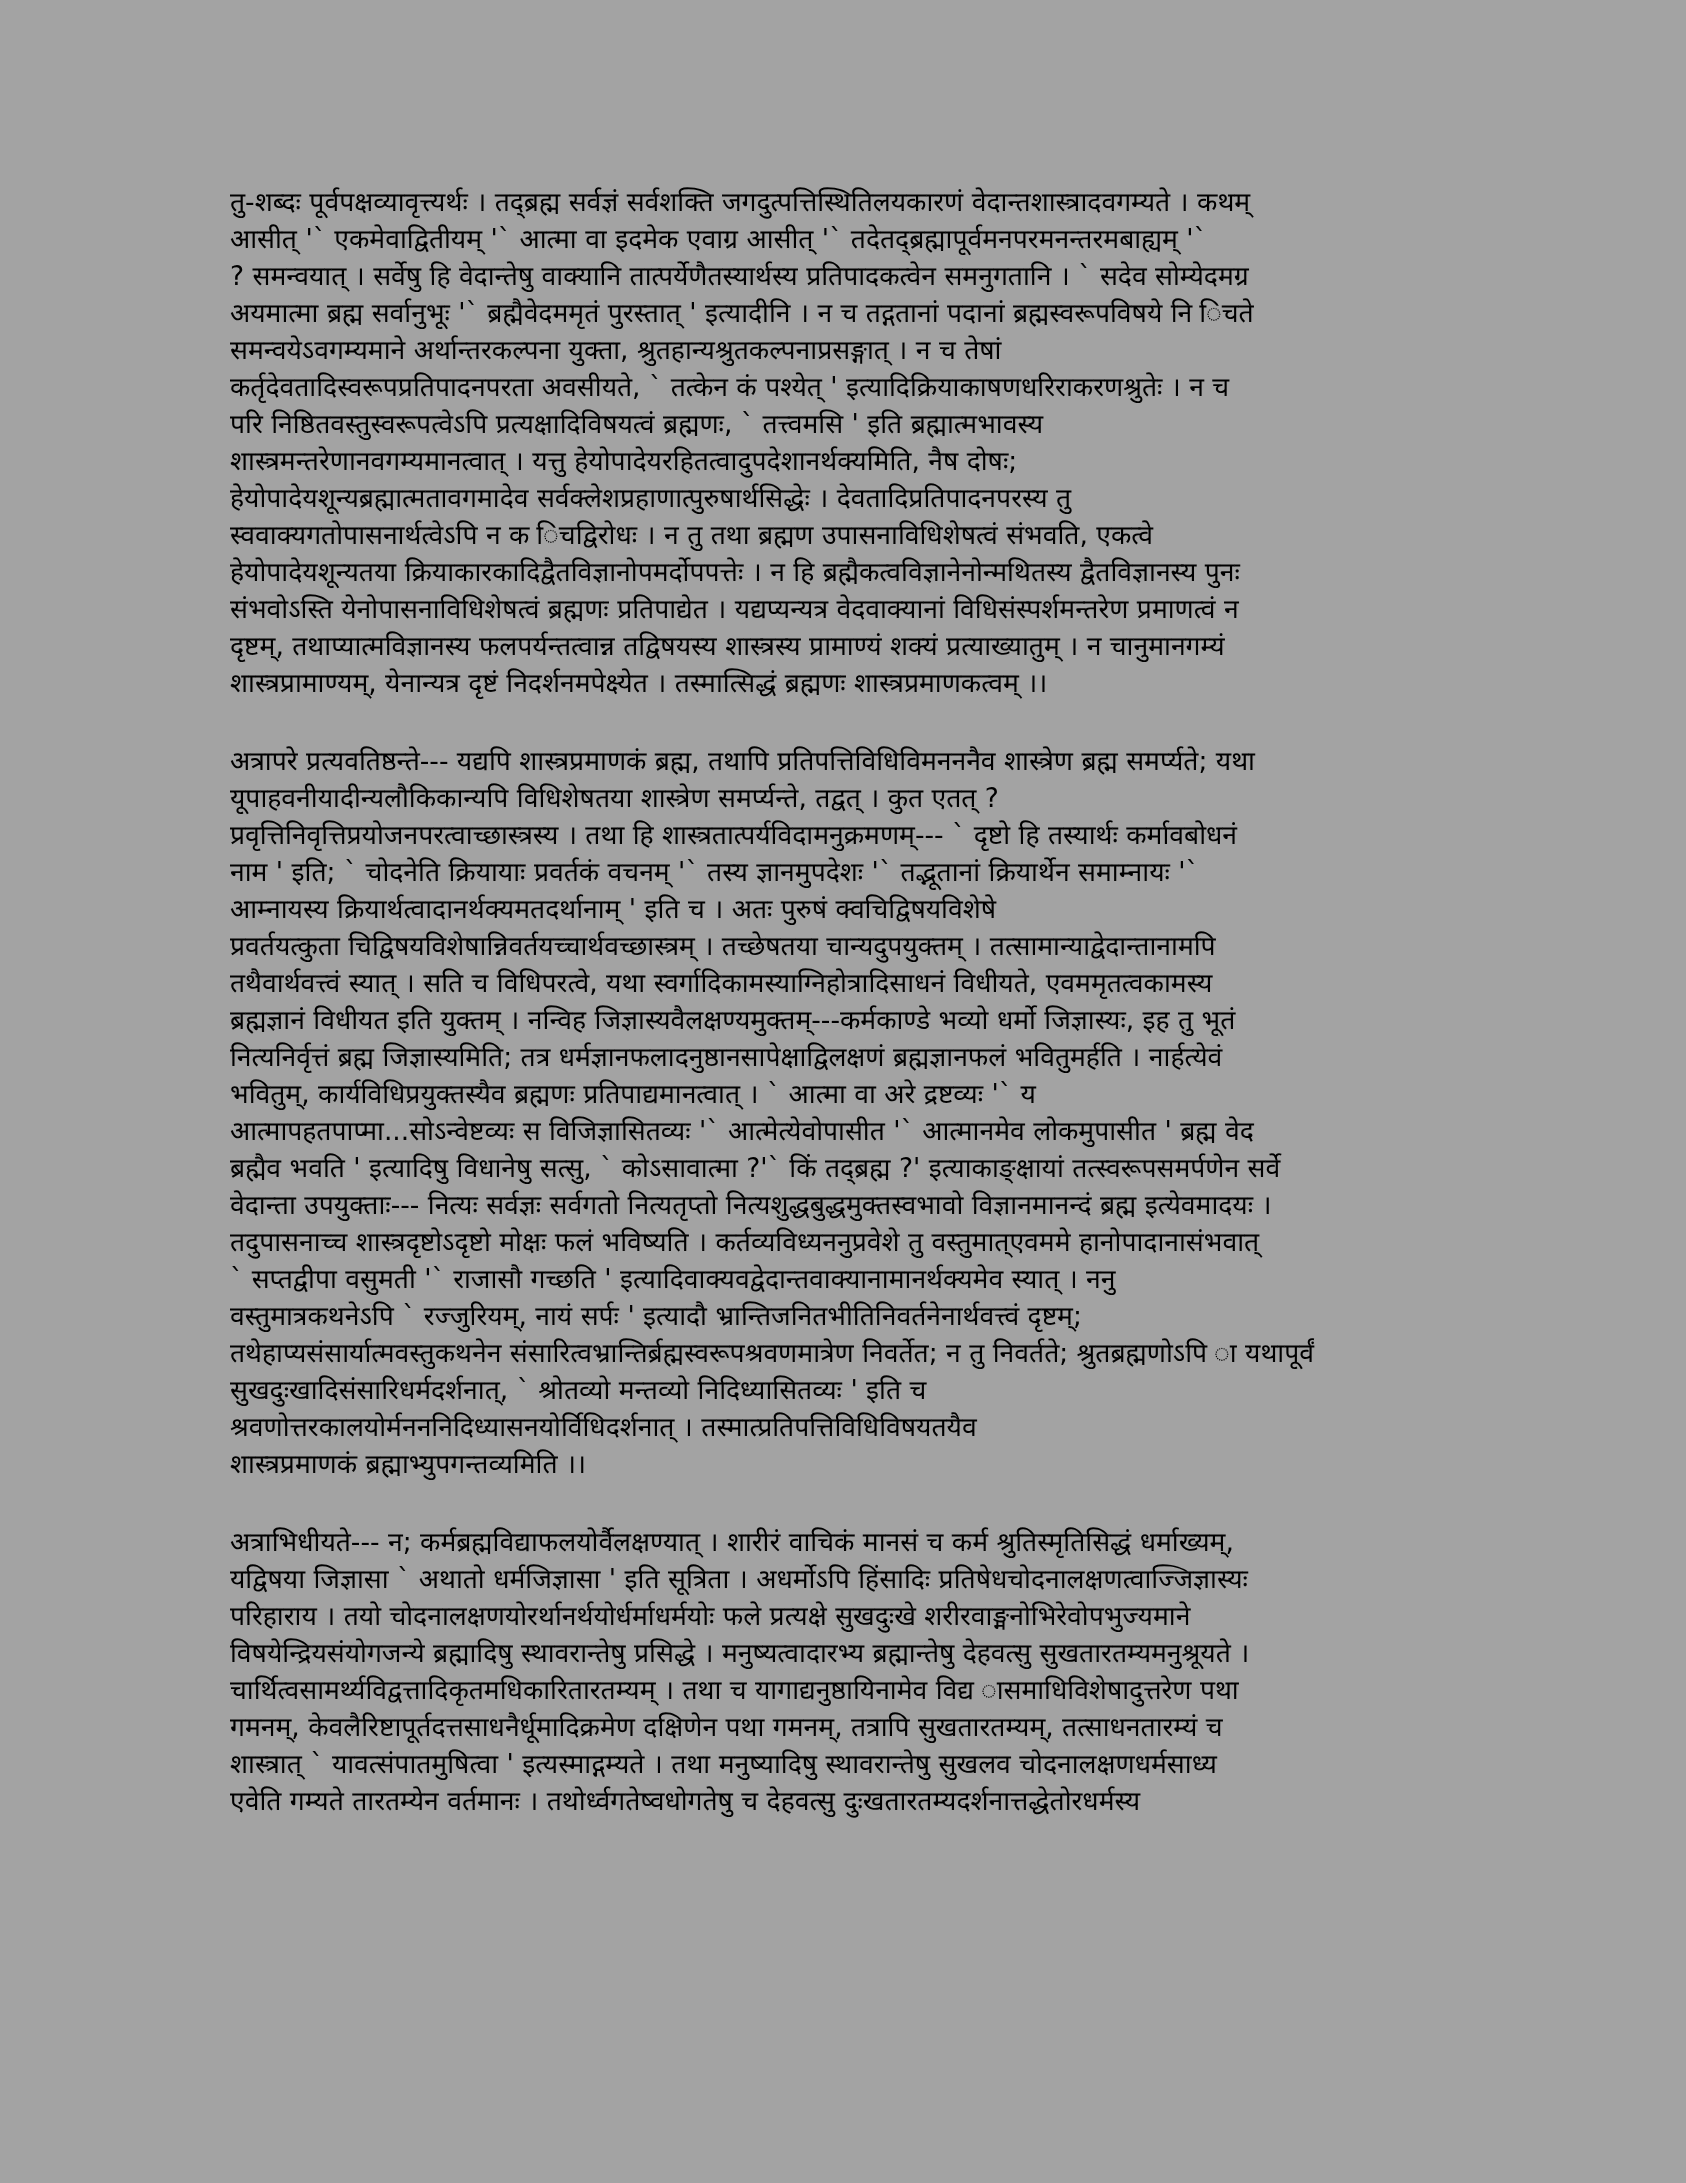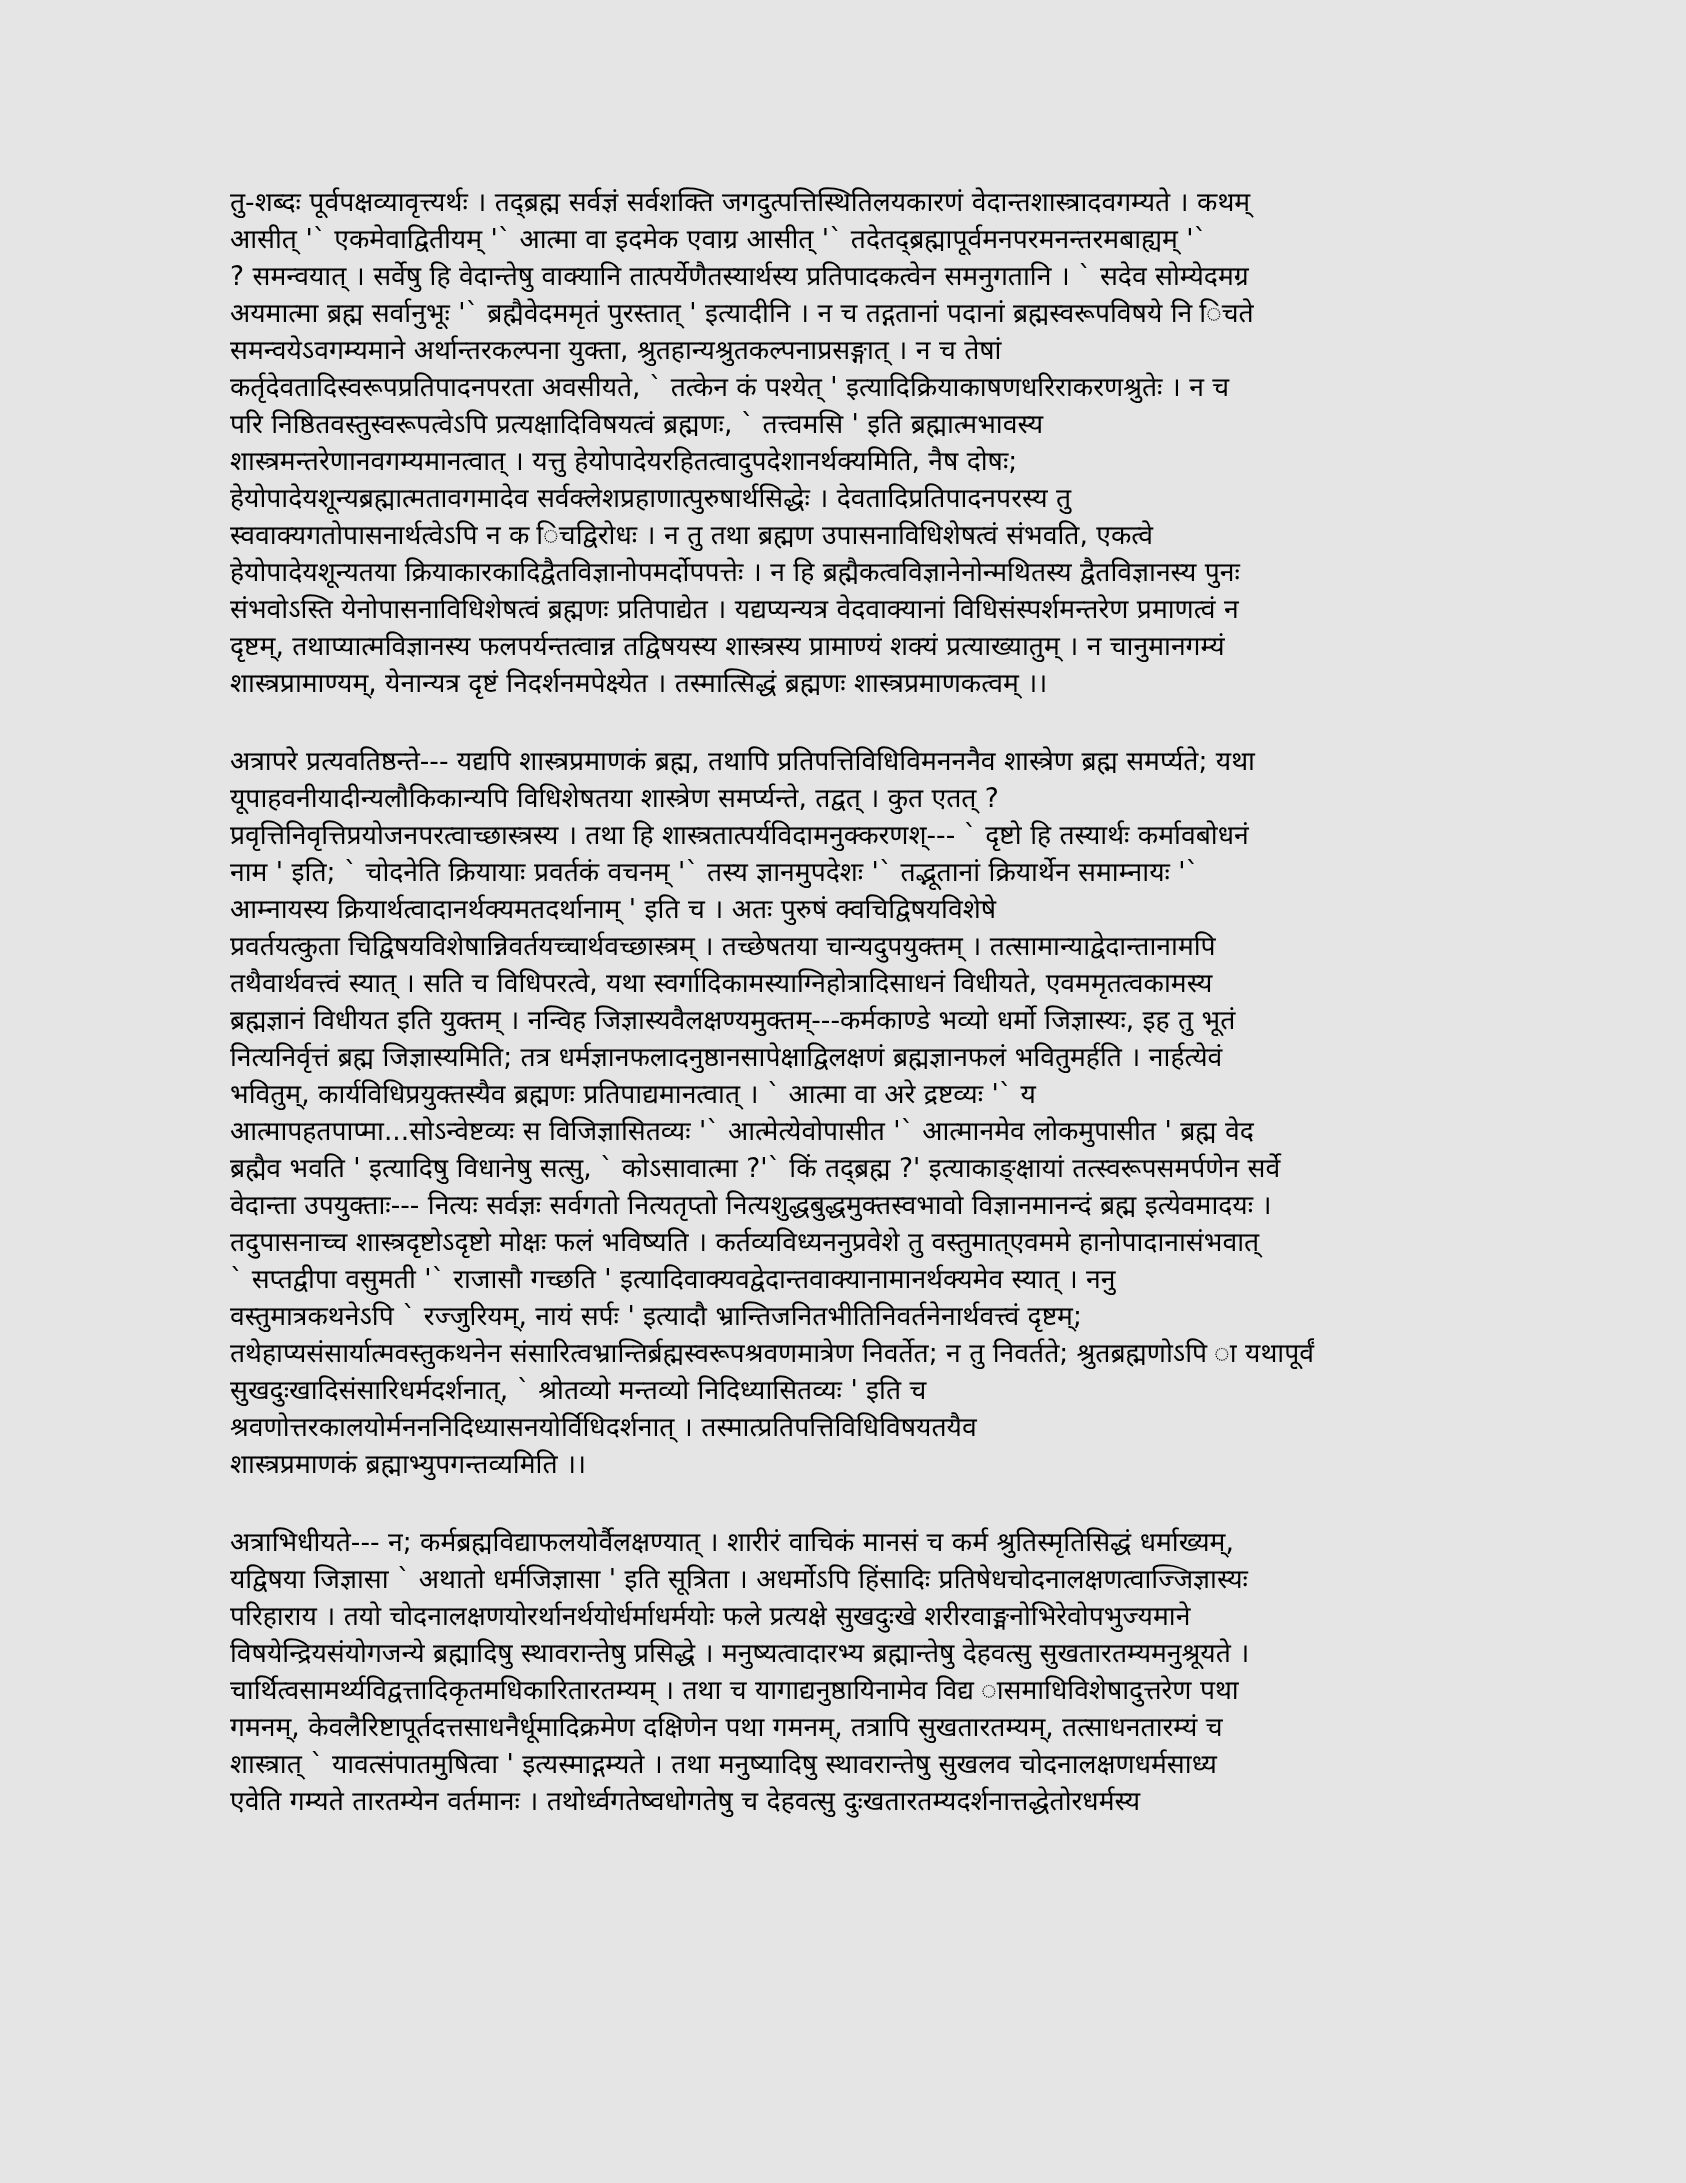--- a/index.html
+++ b/index.html
@@ -16,7 +16,7 @@
   .page {
     position: absolute;
     inset: 0;
-    background: #e5e5e5;
+    background: #a3a3a3;
   }
   .text-block {
     position: absolute;

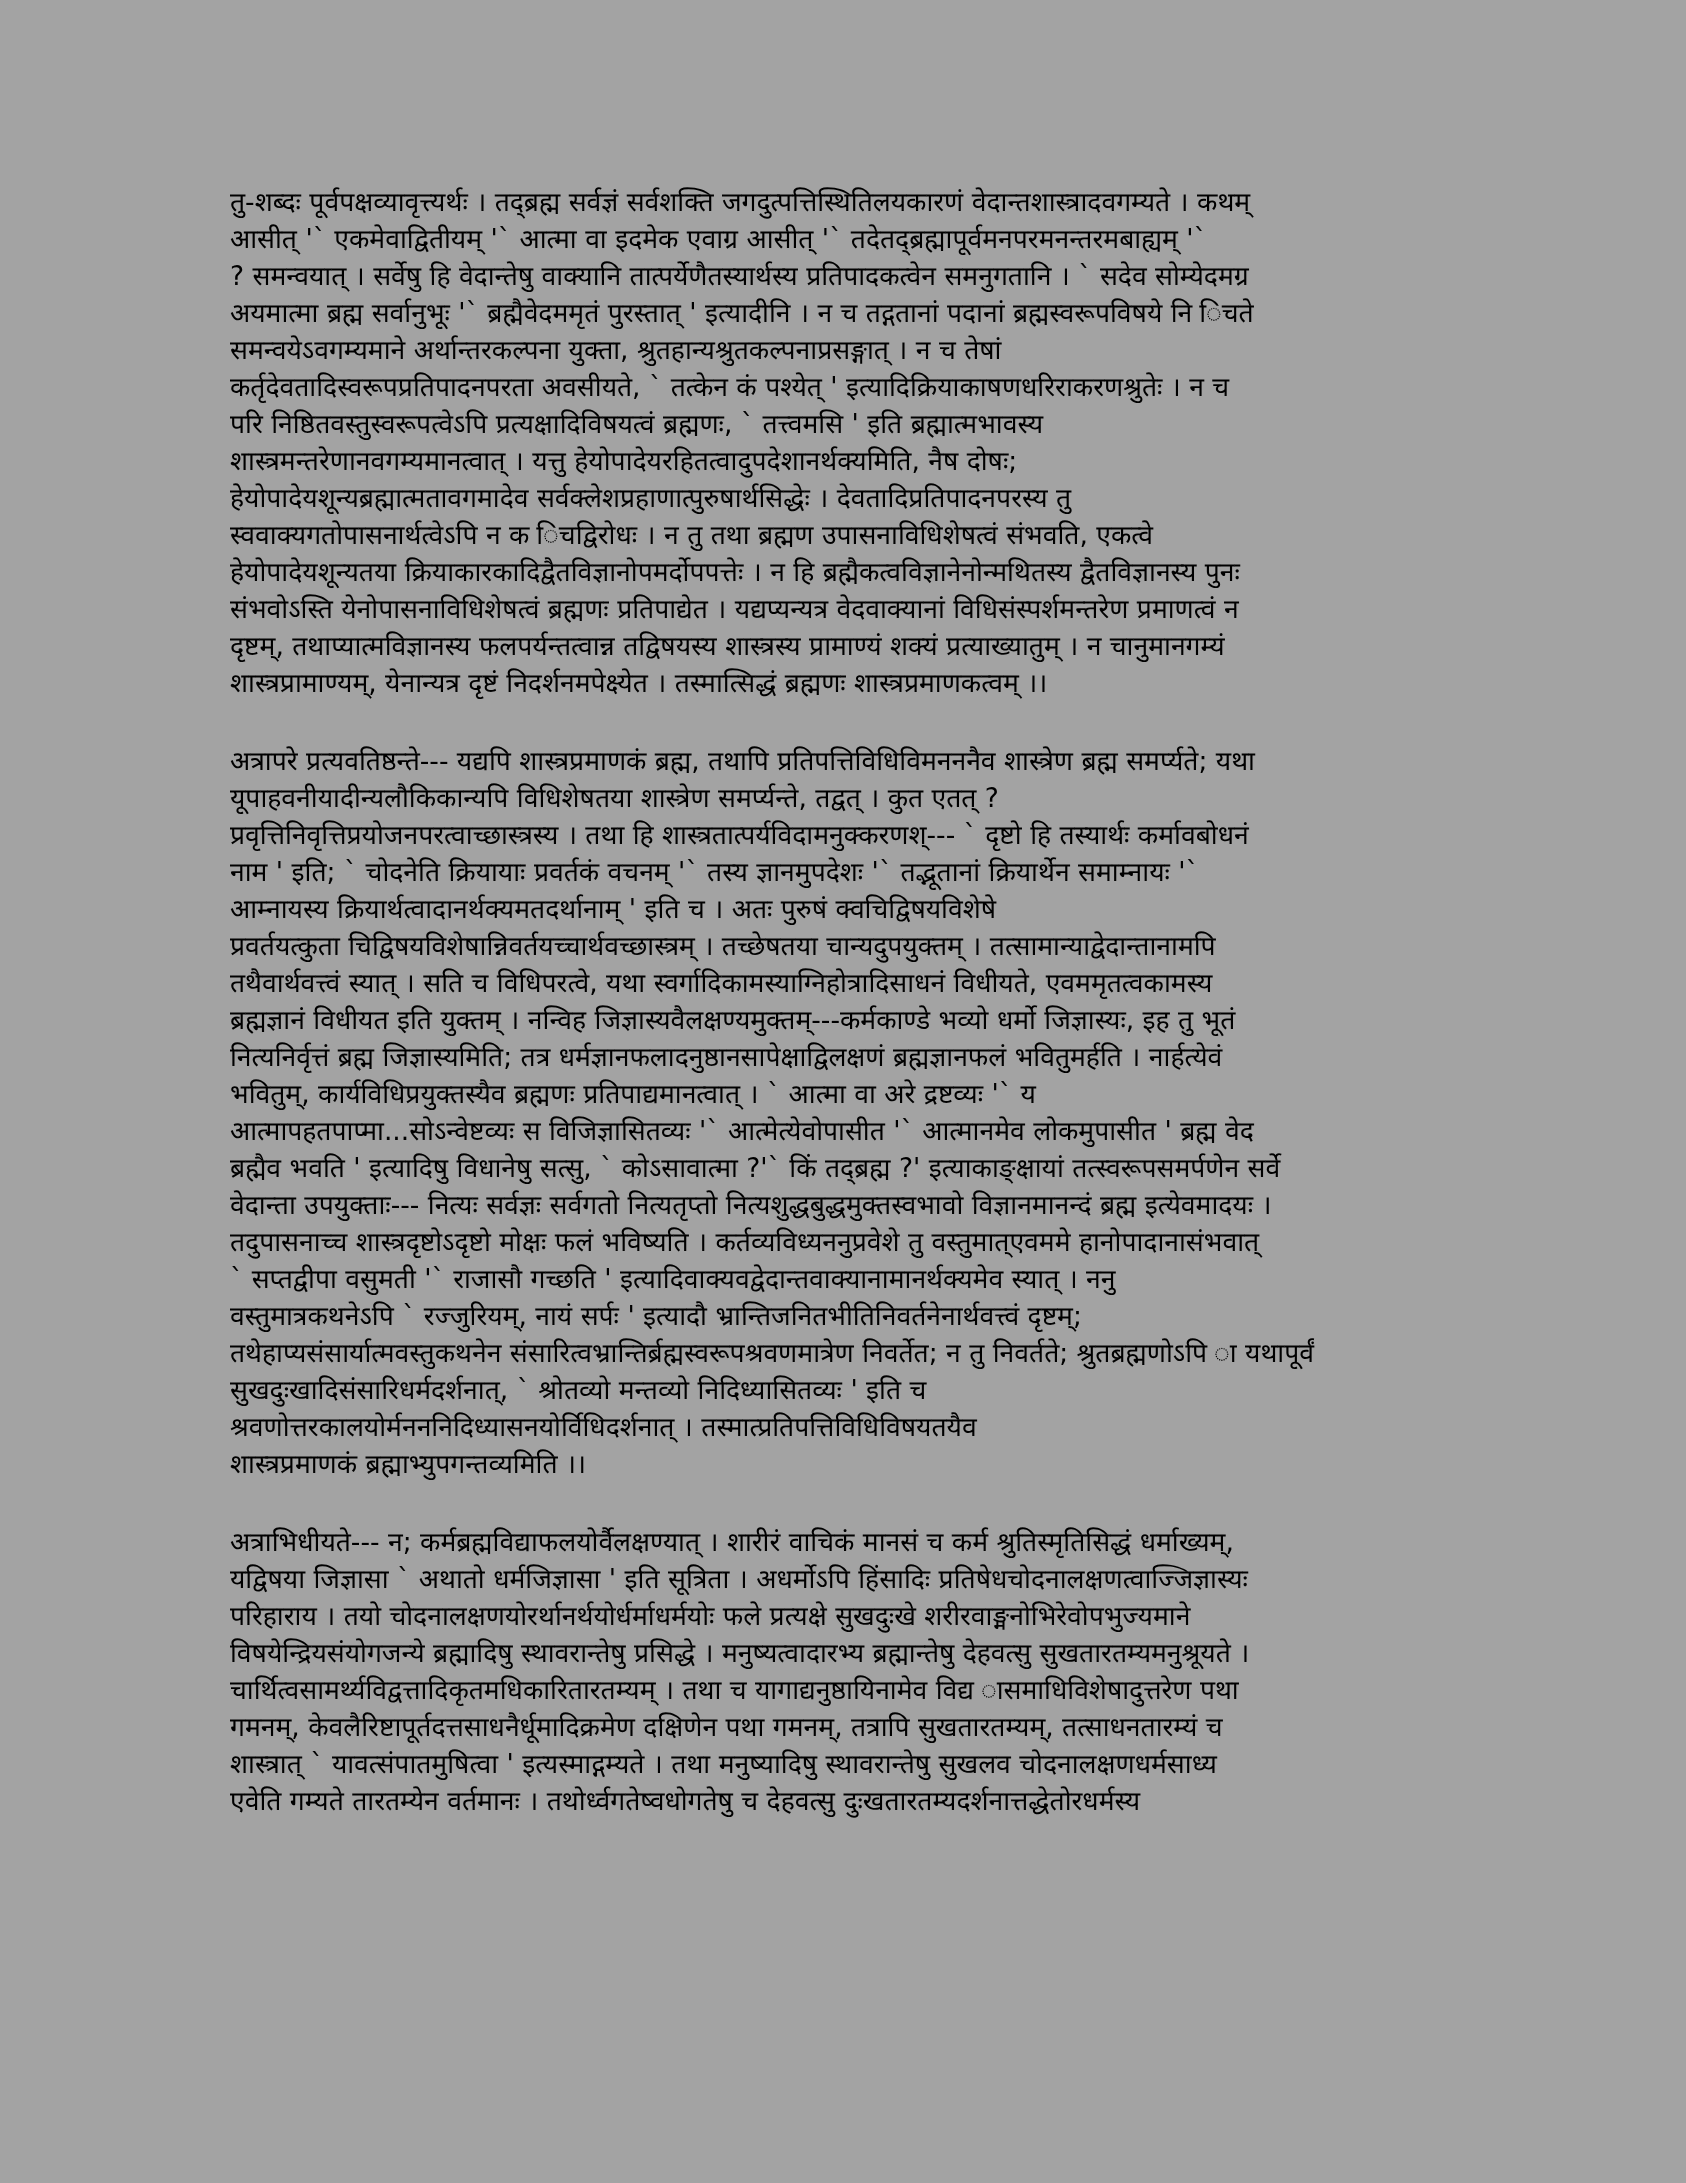--- a/index.html
+++ b/index.html
@@ -60,7 +60,7 @@
       <div class="paragraph">
         <div class="line">अत्रापरे प्रत्यवतिष्ठन्ते--- यद्यपि शास्त्रप्रमाणकं ब्रह्म, तथापि प्रतिपत्तिविधिविमनननैव शास्त्रेण ब्रह्म समर्प्यते; यथा</div>
         <div class="line">यूपाहवनीयादीन्यलौकिकान्यपि विधिशेषतया शास्त्रेण समर्प्यन्ते, तद्वत् । कुत एतत् ?</div>
-        <div class="line">प्रवृत्तिनिवृत्तिप्रयोजनपरत्वाच्छास्त्रस्य । तथा हि शास्त्रतात्पर्यविदामनुक्करणश्--- ` दृष्टो हि तस्यार्थः कर्मावबोधनं</div>
+        <div class="line">प्रवृत्तिनिवृत्तिप्रयोजनपरत्वाच्छास्त्रस्य । तथा हि शास्त्रतात्पर्यविदामनुक्रमणम्--- ` दृष्टो हि तस्यार्थः कर्मावबोधनं</div>
         <div class="line">नाम ' इति; ` चोदनेति क्रियायाः प्रवर्तकं वचनम् '` तस्य ज्ञानमुपदेशः '` तद्भूतानां क्रियार्थेन समाम्नायः '`</div>
         <div class="line">आम्नायस्य क्रियार्थत्वादानर्थक्यमतदर्थानाम् ' इति च । अतः पुरुषं क्वचिद्विषयविशेषे</div>
         <div class="line">प्रवर्तयत्कुता चिद्विषयविशेषान्निवर्तयच्चार्थवच्छास्त्रम् । तच्छेषतया चान्यदुपयुक्तम् । तत्सामान्याद्वेदान्तानामपि</div>

